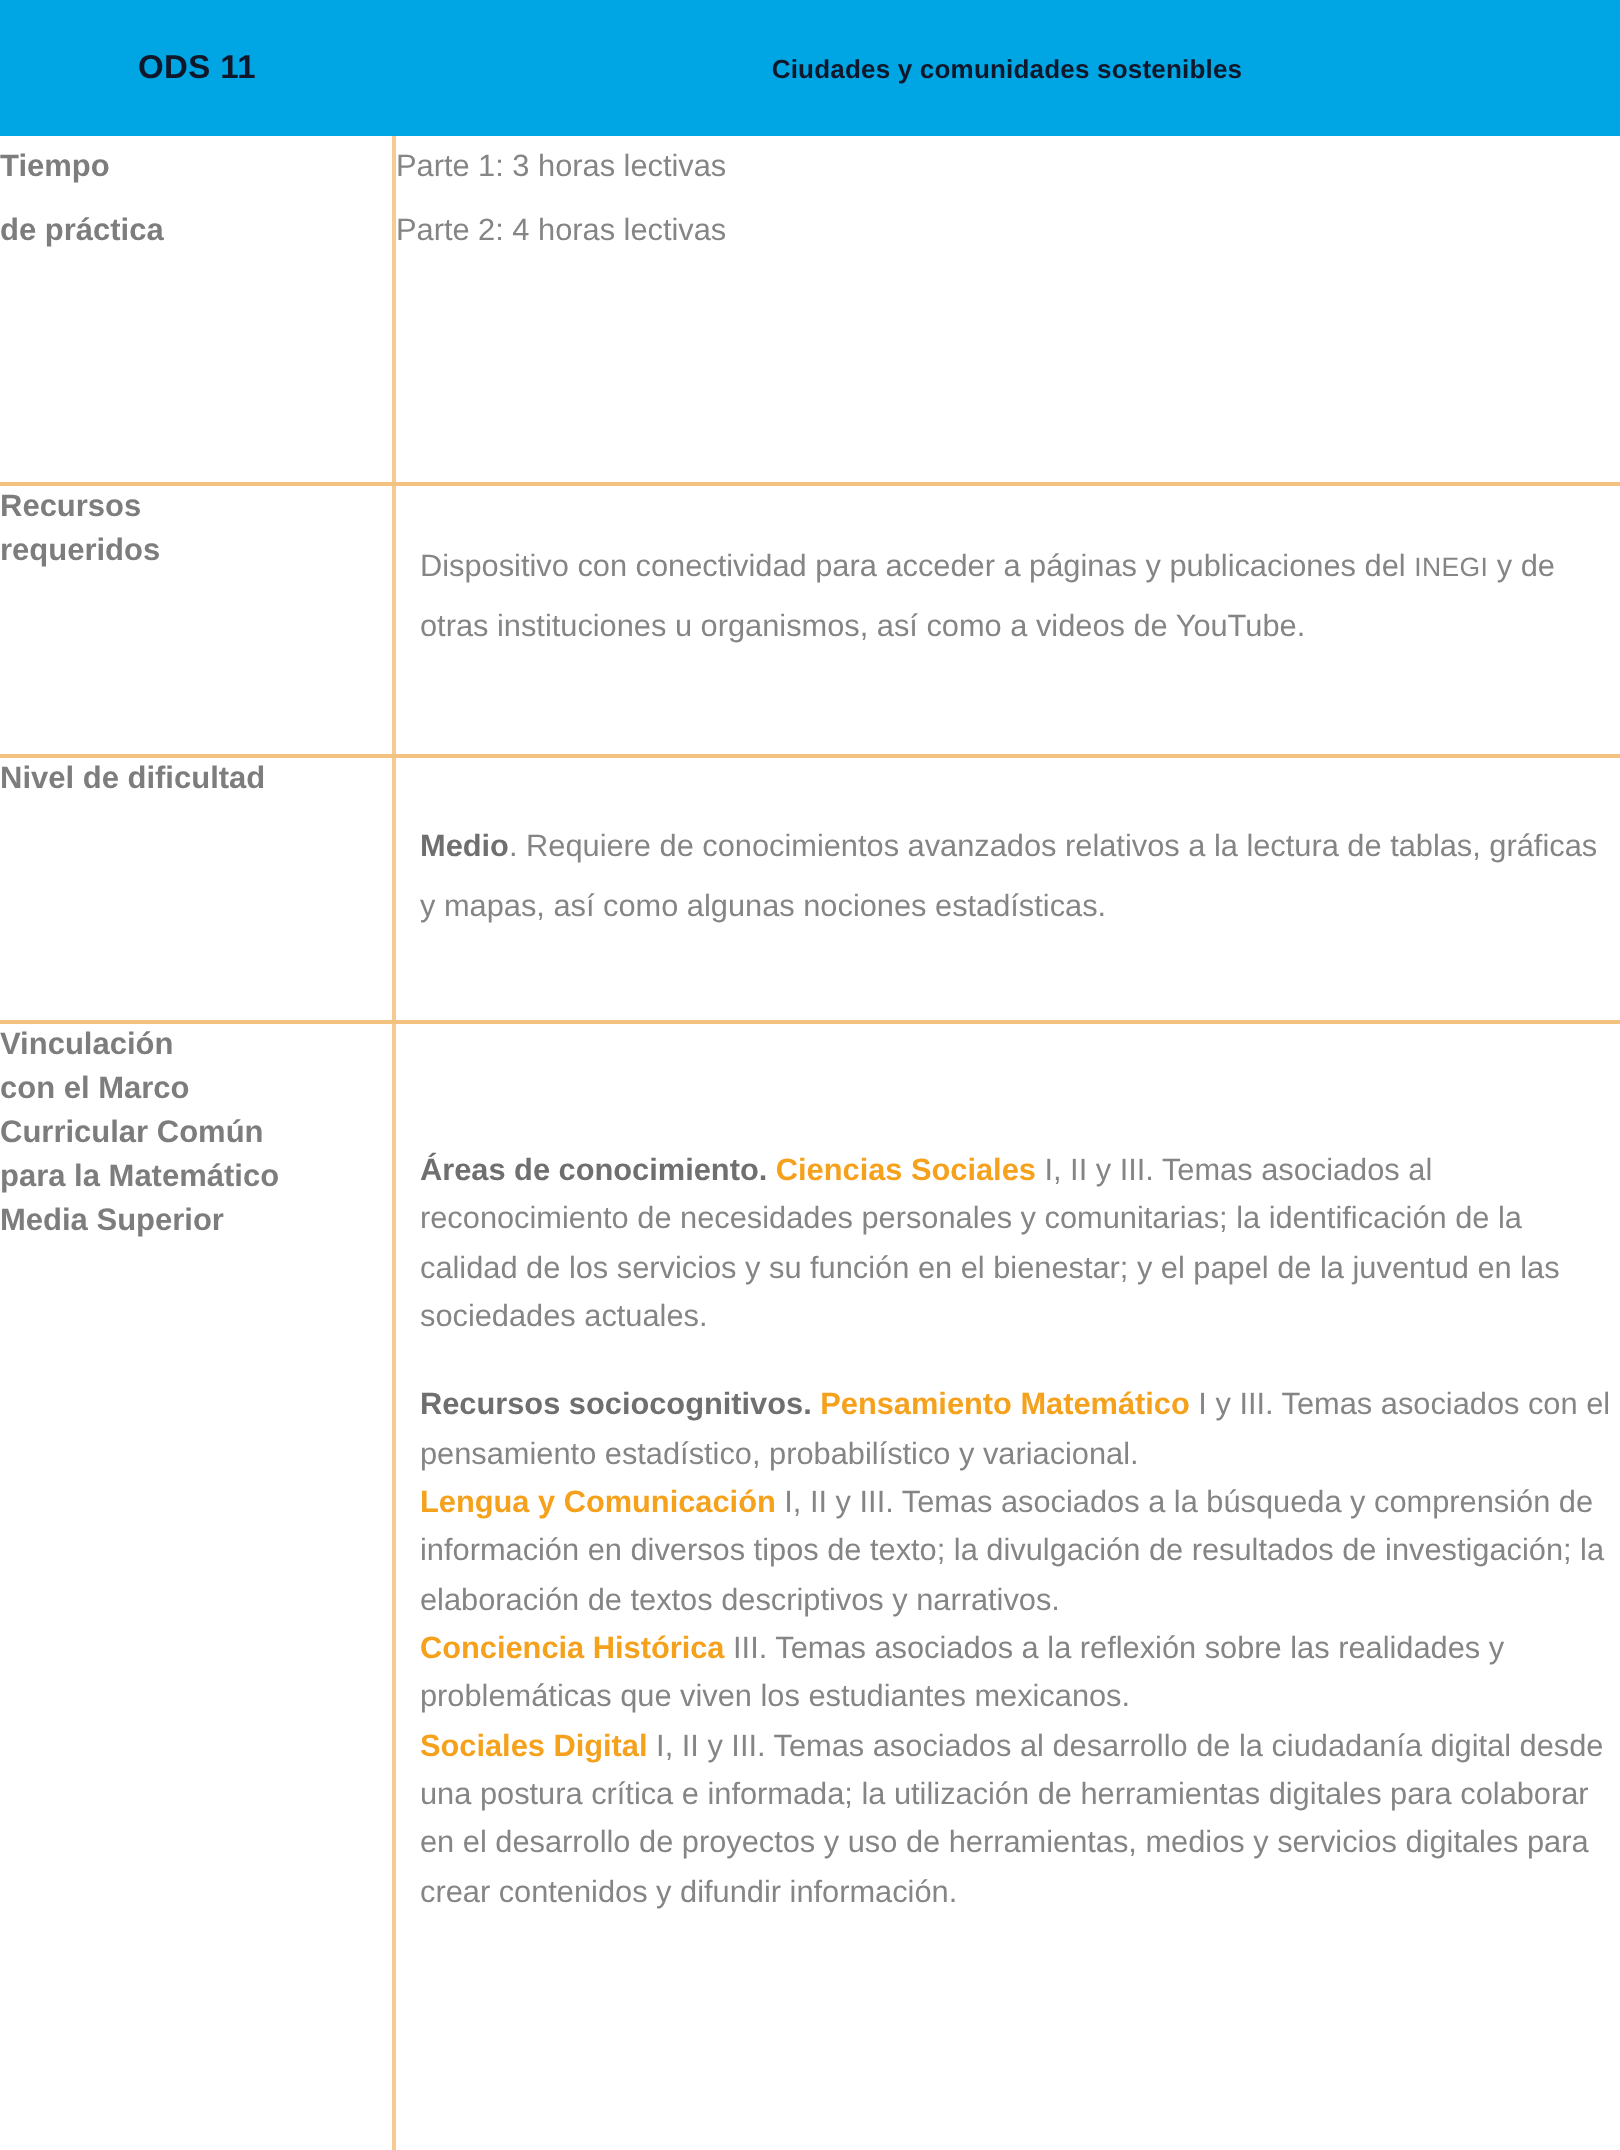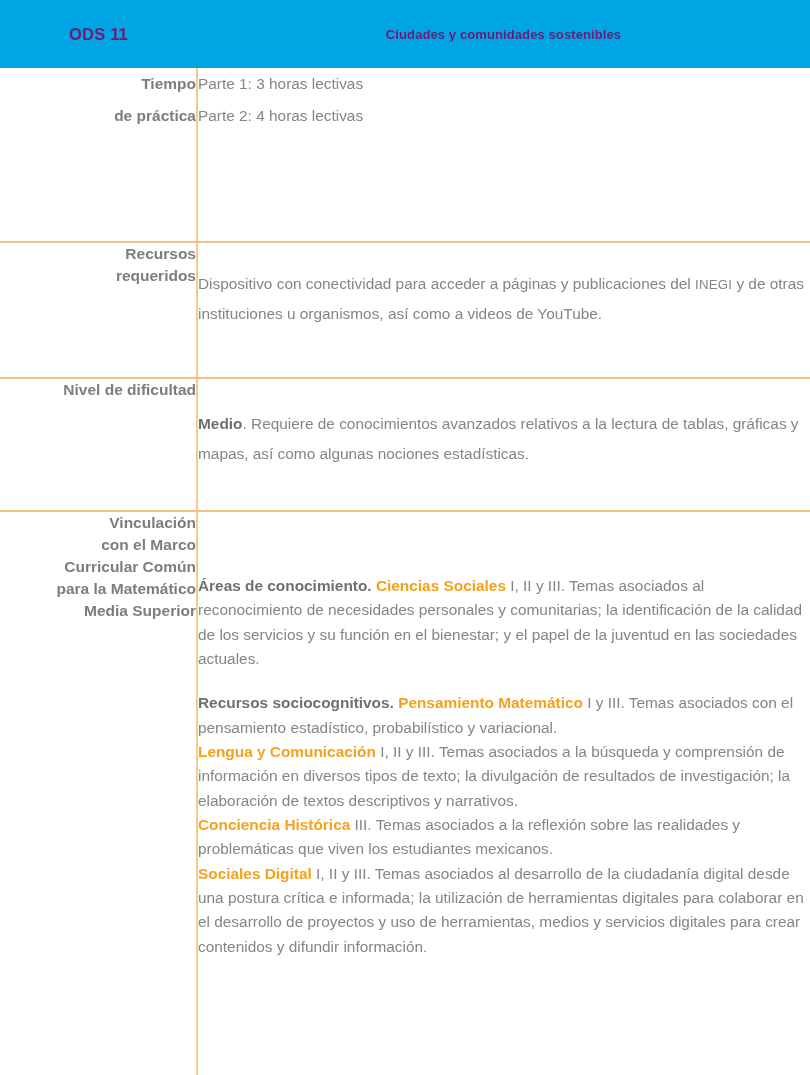--- a/index.html
+++ b/index.html
@@ -32,7 +32,7 @@
   
   tr.header-row > th {
     background: #00a5e3;
-    color: #701a75;
+    color: #0f172a;
     font-weight: bold;
     vertical-align: middle;
     text-align: center;

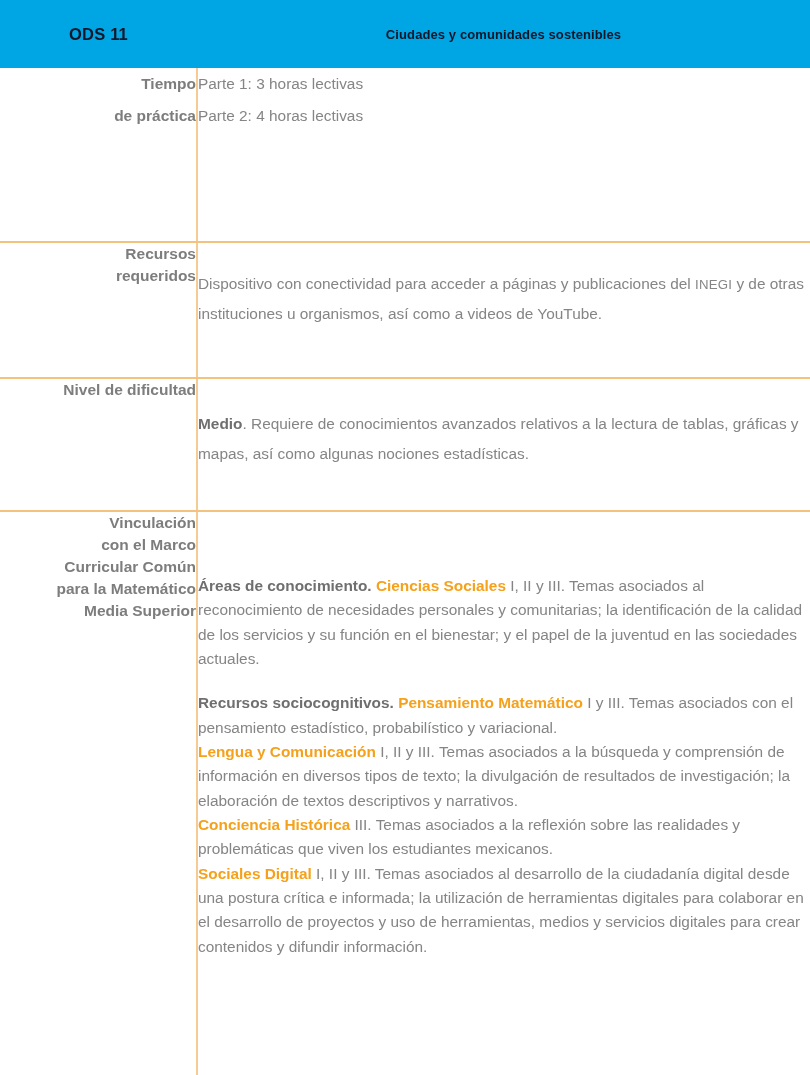--- a/index.html
+++ b/index.html
@@ -68,7 +68,7 @@
     font-weight: bold;
     font-size: 15.5px;
     line-height: 1.42;
-    text-align: right;
+    text-align: left;
     vertical-align: middle;
     padding: 0 12px;
     box-sizing: border-box;

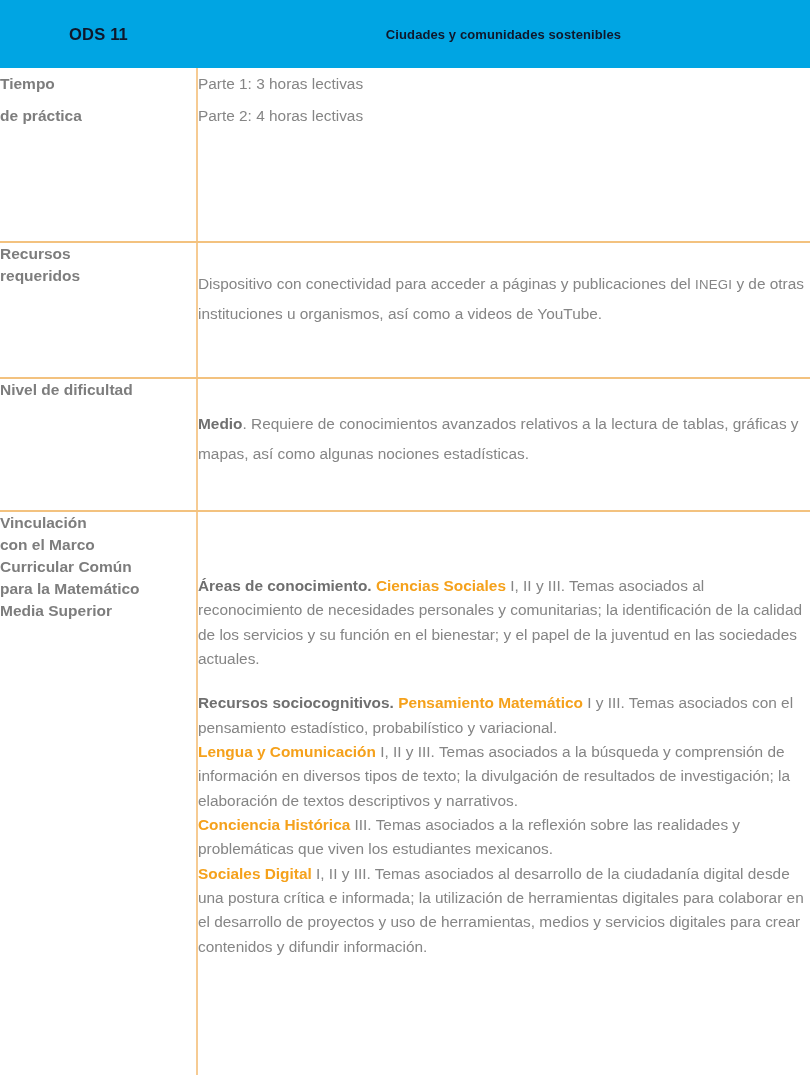--- a/index.html
+++ b/index.html
@@ -100,6 +100,7 @@
 
   p.para {
     margin: 0;
+    padding-left: 12px;
   }
   p.para + p.para { margin-top: 20px; }
   .para .sub { display: block; }

